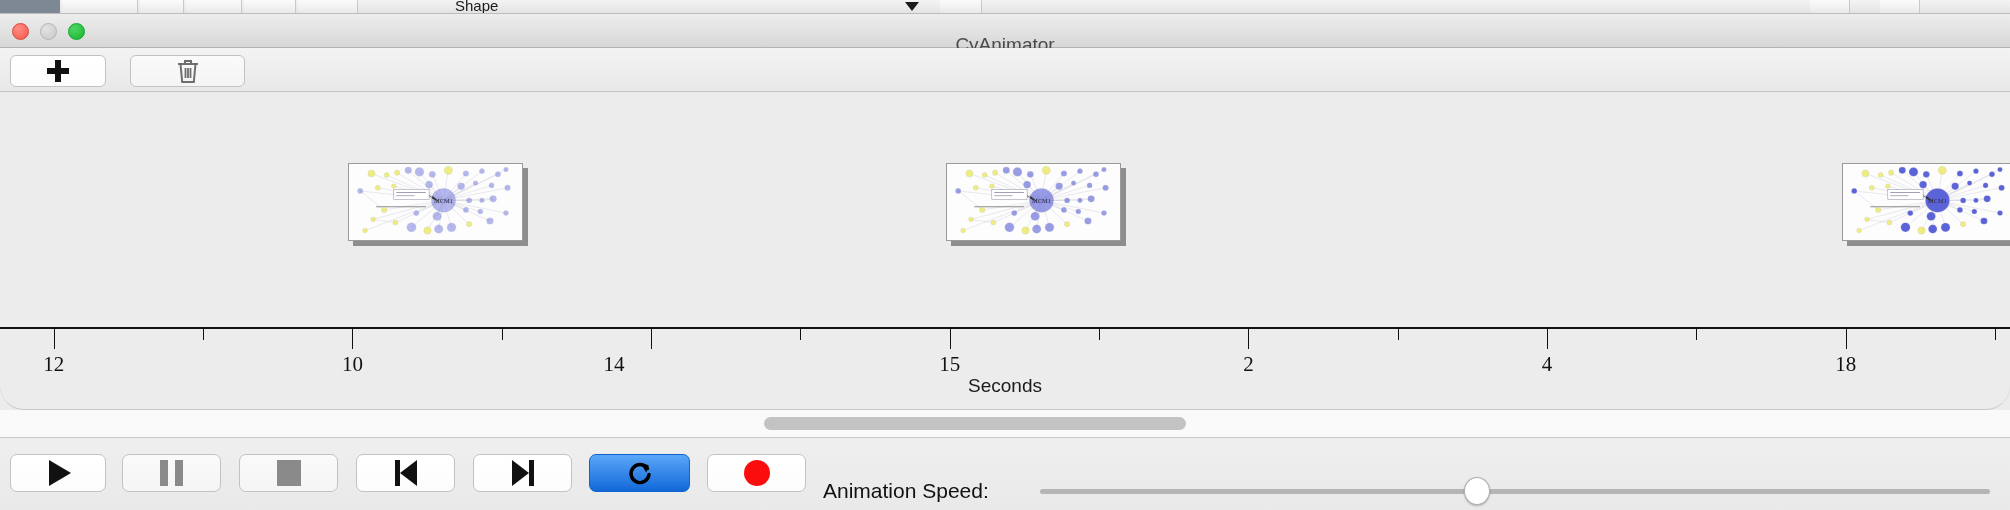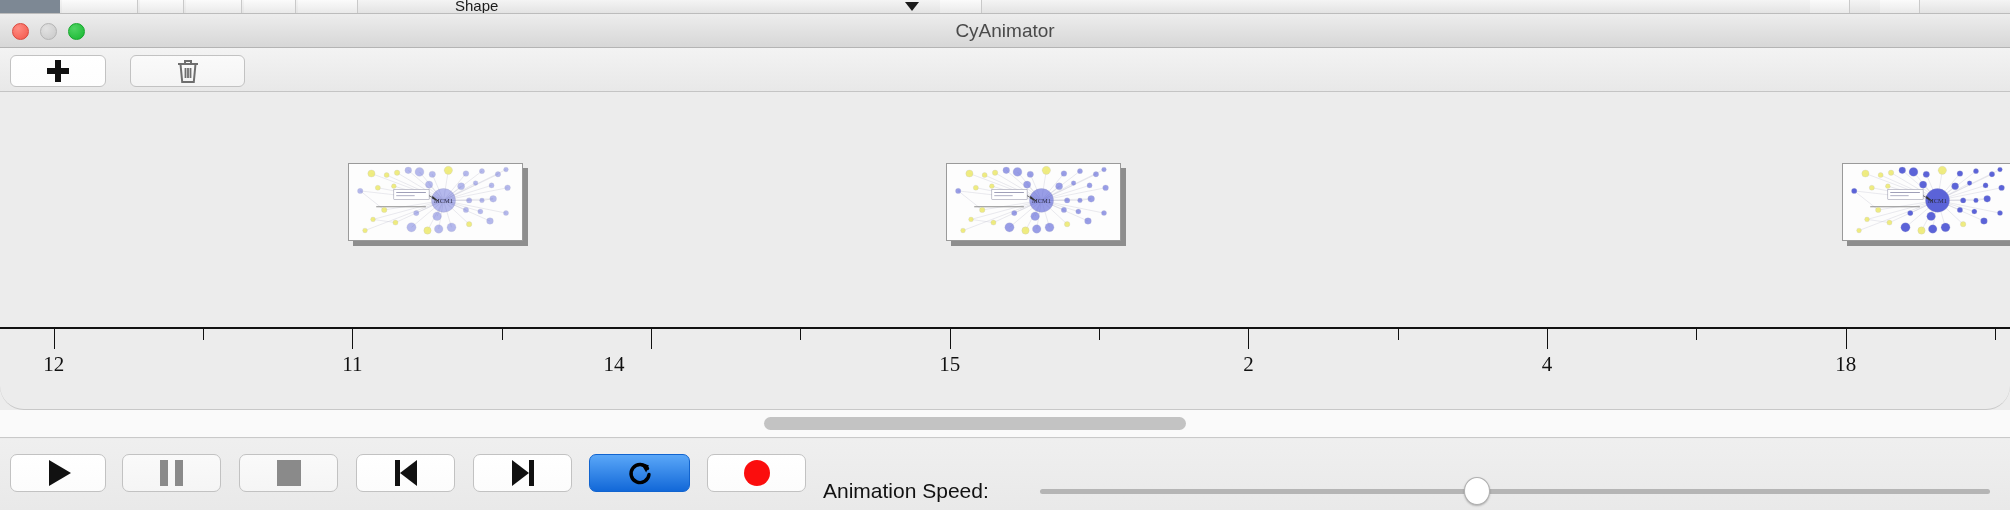--- a/index.html
+++ b/index.html
@@ -31,7 +31,7 @@
   .l-close { background:radial-gradient(circle at 35% 30%, #ff8c82, #f2564a); border:1px solid #d9473d; }
   .l-min   { background:radial-gradient(circle at 35% 30%, #e2e2e2, #c8c8c8); border:1px solid #b4b4b4; }
   .l-max   { background:radial-gradient(circle at 35% 30%, #4fd463, #16b62f); border:1px solid #13a62a; }
-  .wtitle { position:absolute; left:0; top:0; width:2010px; height:34px; line-height:34px;
+  .wtitle { position:absolute; left:0; top:14px; width:2010px; height:34px; line-height:34px;
     text-align:center; font-size:19px; color:#4a4a4a; }
 
   

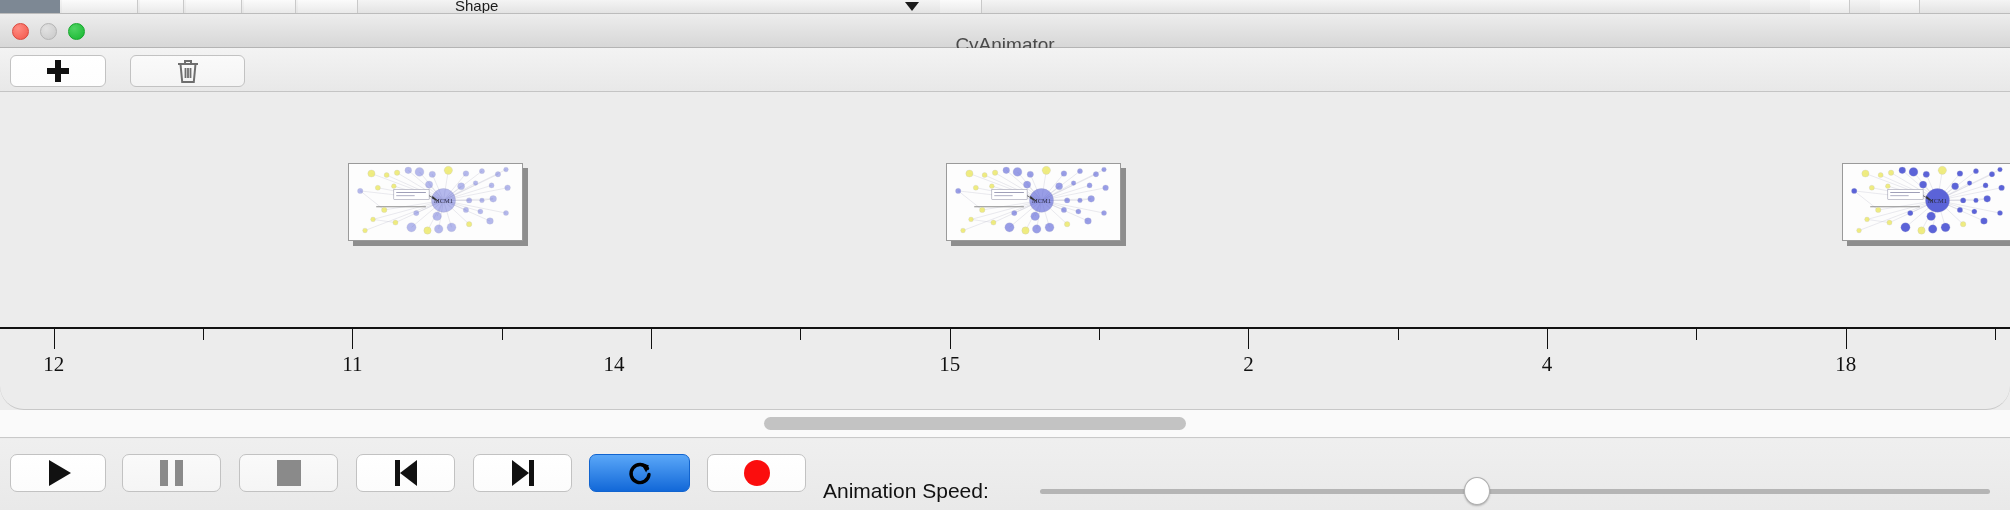--- a/index.html
+++ b/index.html
@@ -439,7 +439,7 @@
         <div class="tick major" style="left: 53.7593px; bottom: 60px;"></div>
         <div class="ticklabel" style="left: 53.7593px; bottom: 32px;">12</div>
         <div class="tick major" style="left: 352.422px; bottom: 60px;"></div>
-        <div class="ticklabel" style="left: 352.422px; bottom: 32px;">11</div>
+        <div class="ticklabel" style="left: 352.422px; bottom: 32px;">10</div>
         <div class="tick major" style="left: 651.085px; bottom: 60px;"></div>
         <div class="ticklabel" style="left: 614px; bottom: 32px;">14</div>
         <div class="tick major" style="left: 949.747px; bottom: 60px;"></div>

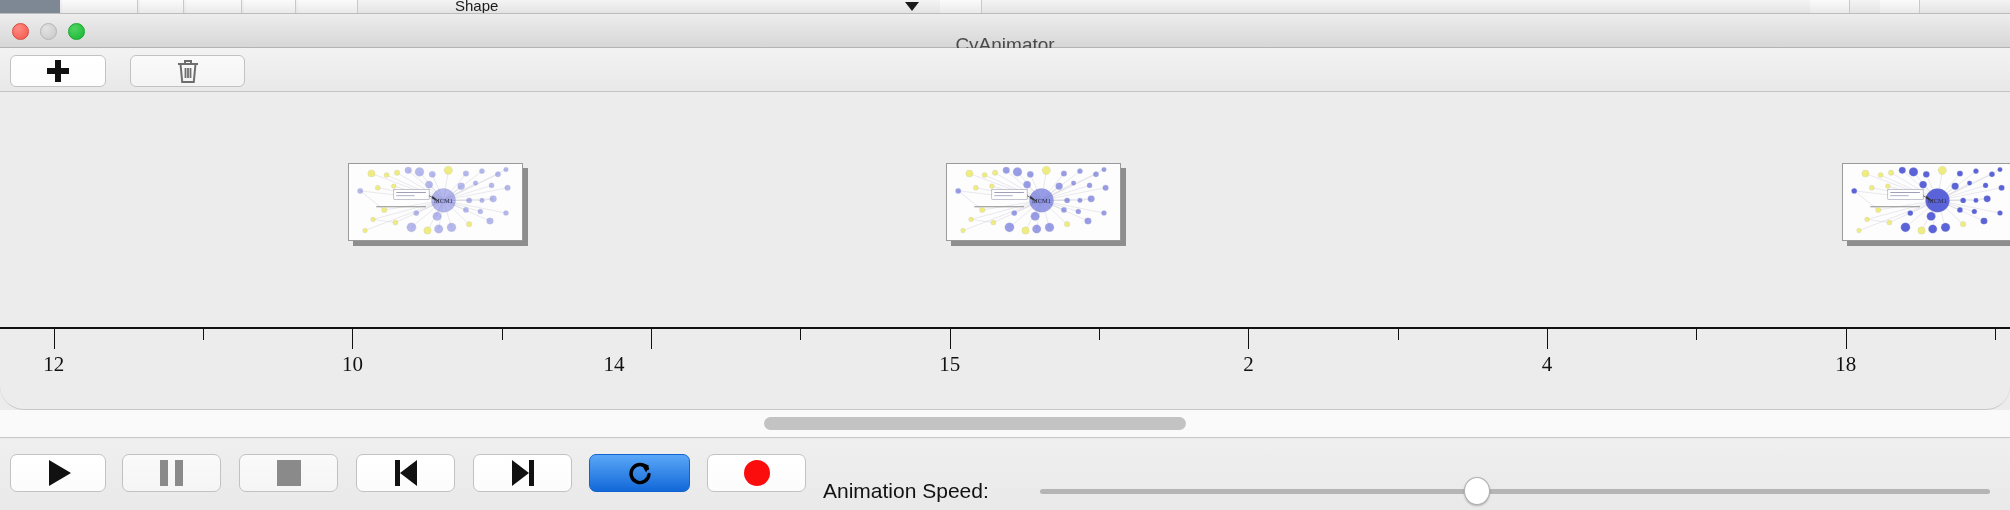--- a/index.html
+++ b/index.html
@@ -451,6 +451,7 @@
         <div class="tick major" style="left: 1845.74px; bottom: 60px;"></div>
         <div class="ticklabel" style="left: 1845.74px; bottom: 32px;">18</div>
       </div>
+    <div class="axis-title" style="bottom:12px;">Seconds</div>
   </div>
 
   <div class="scrollzone">

